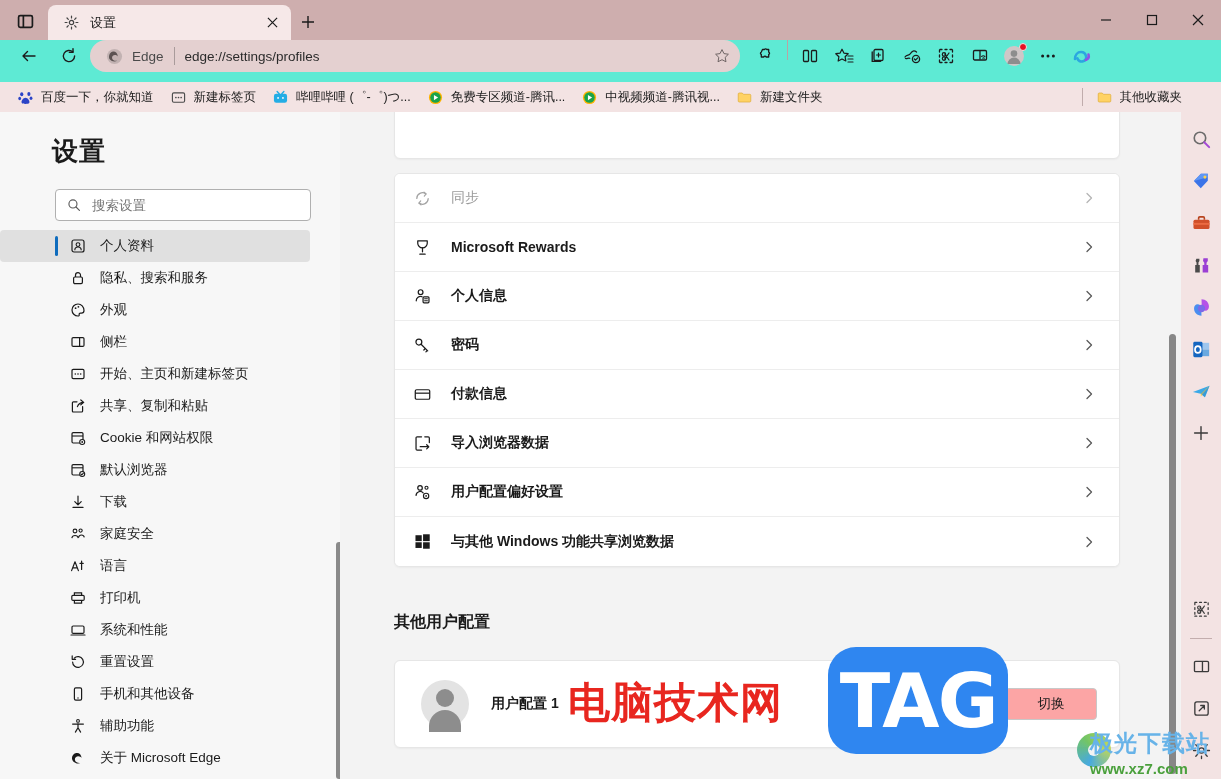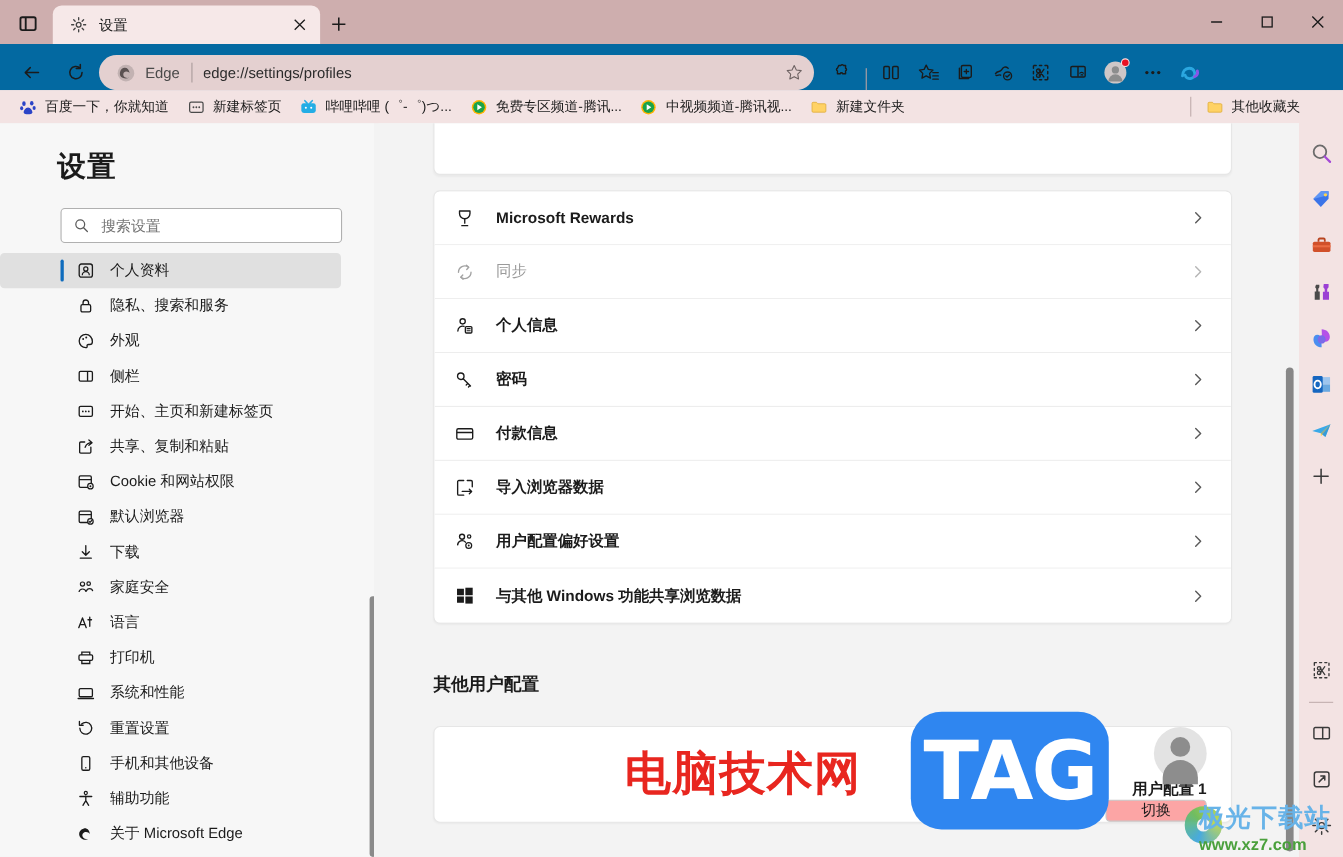--- a/index.html
+++ b/index.html
@@ -41,7 +41,7 @@
   
   .toolbar {
     position: absolute; top: 40px; left: 0; width: 1221px; height: 42px;
-    background: #0369a1; display: flex; align-items: flex-end;
+    background: #5eead4; display: flex; align-items: flex-start;
   }
   .tb-btn {
     width: 34px; height: 32px; display:flex; align-items:center; justify-content:center;

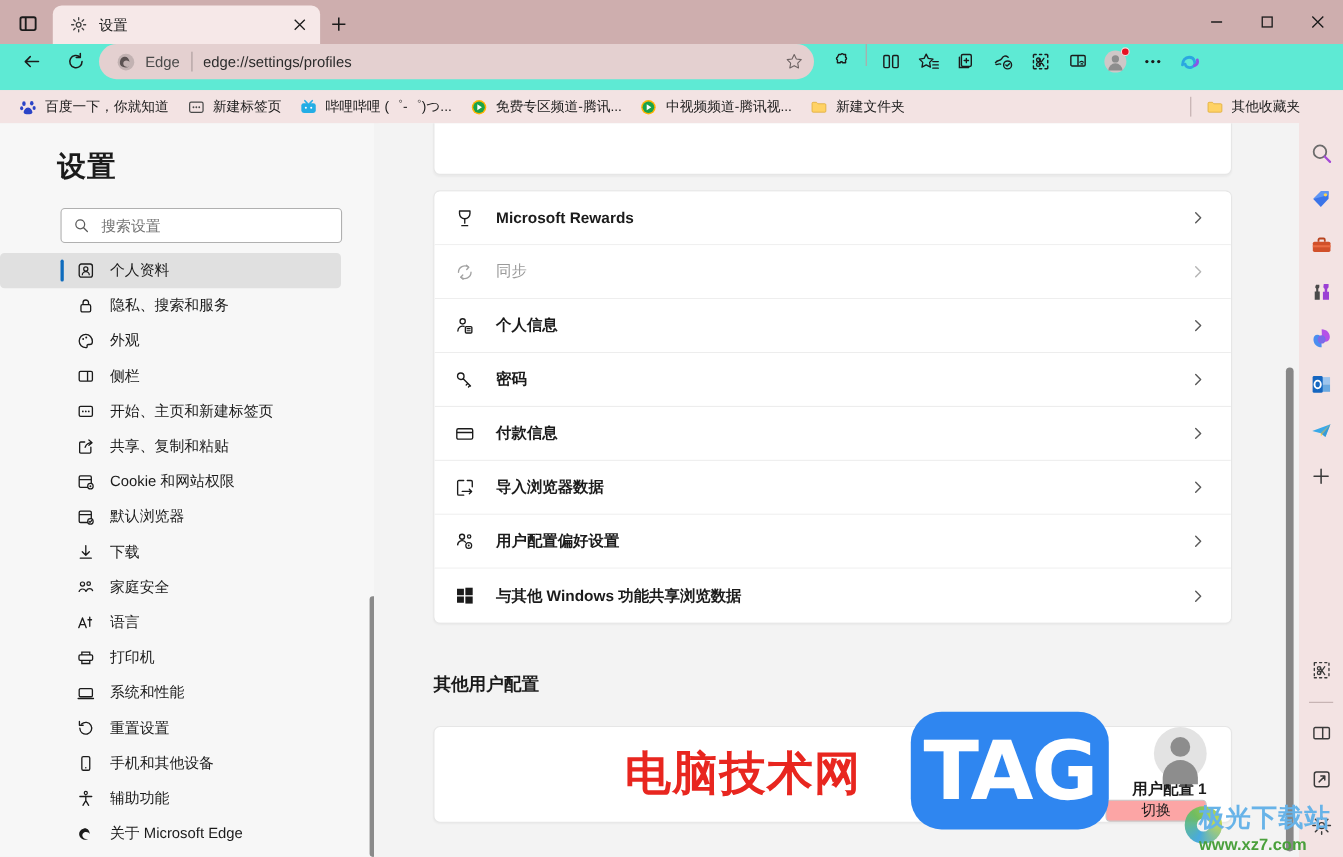--- a/index.html
+++ b/index.html
@@ -645,21 +645,6 @@
       </div>
 
       <div class="card list-card">
-        <div class="row">
-          <span class="row-ico">
-            <svg width="19" height="19" viewBox="0 0 20 20">
-                <path d="M5 3h10v2.4a5 5 0 0 1-10 0z" fill="none" stroke="#1b1b1b" stroke-width="1.3" stroke-linejoin="round"></path>
-                <path d="M10 10.4v4.2M7.2 17h5.6" fill="none" stroke="#1b1b1b" stroke-width="1.3" stroke-linecap="round"></path>
-              </svg>
-          </span>
-          <span class="row-label">Microsoft Rewards</span>
-          <span class="row-chev">
-            <svg width="12" height="12" viewBox="0 0 12 12">
-                <path d="M4 1.5L8.5 6 4 10.5" fill="none" stroke="#5a5a5a" stroke-width="1.3" stroke-linecap="round" stroke-linejoin="round"></path>
-              </svg>
-          </span>
-        </div>
-
         <div class="row disabled">
           <span class="row-ico">
             <svg width="19" height="19" viewBox="0 0 20 20">
@@ -672,6 +657,21 @@
           <span class="row-chev">
             <svg width="12" height="12" viewBox="0 0 12 12">
                 <path d="M4 1.5L8.5 6 4 10.5" fill="none" stroke="#b5b5b5" stroke-width="1.3" stroke-linecap="round" stroke-linejoin="round"></path>
+              </svg>
+          </span>
+        </div>
+
+        <div class="row">
+          <span class="row-ico">
+            <svg width="19" height="19" viewBox="0 0 20 20">
+                <path d="M5 3h10v2.4a5 5 0 0 1-10 0z" fill="none" stroke="#1b1b1b" stroke-width="1.3" stroke-linejoin="round"></path>
+                <path d="M10 10.4v4.2M7.2 17h5.6" fill="none" stroke="#1b1b1b" stroke-width="1.3" stroke-linecap="round"></path>
+              </svg>
+          </span>
+          <span class="row-label">Microsoft Rewards</span>
+          <span class="row-chev">
+            <svg width="12" height="12" viewBox="0 0 12 12">
+                <path d="M4 1.5L8.5 6 4 10.5" fill="none" stroke="#5a5a5a" stroke-width="1.3" stroke-linecap="round" stroke-linejoin="round"></path>
               </svg>
           </span>
         </div>

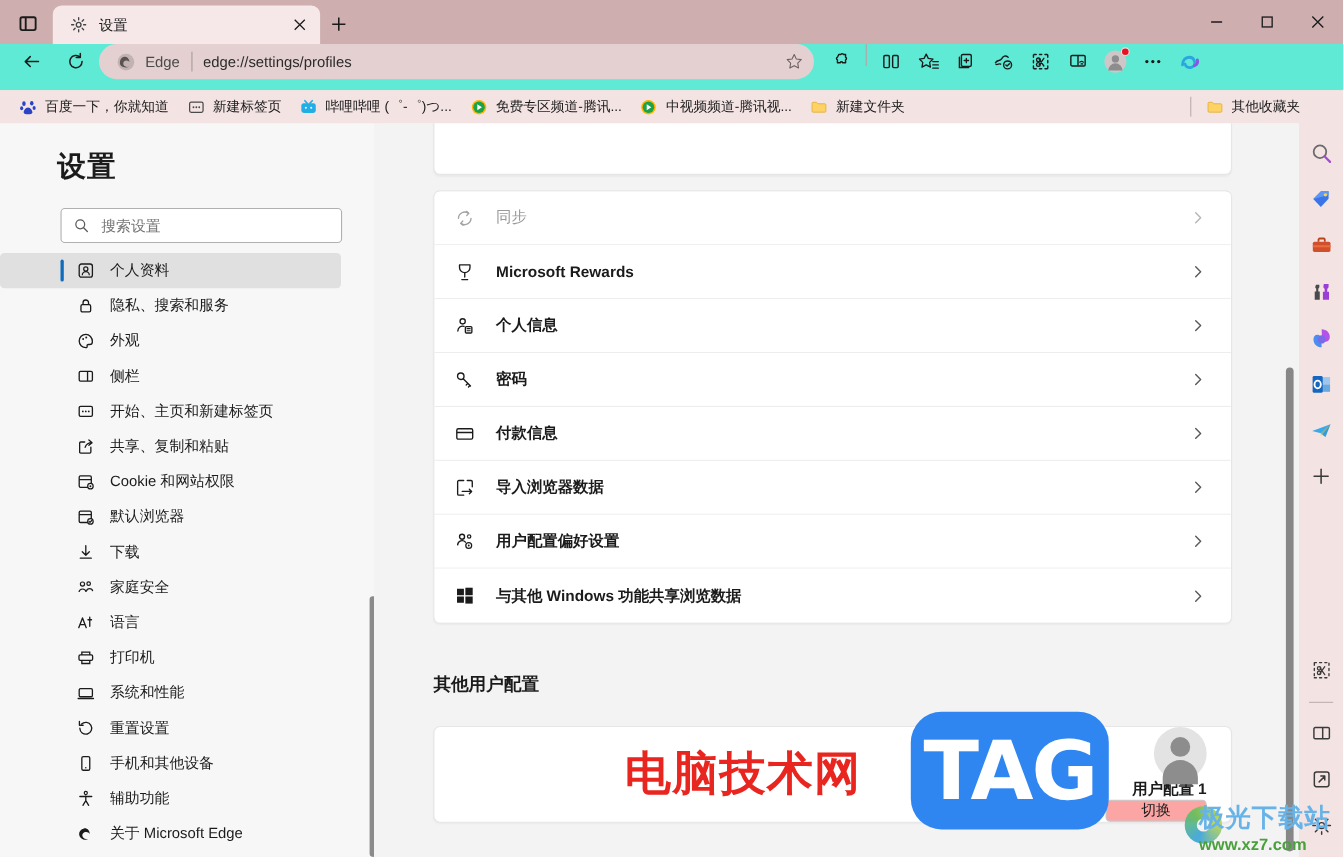--- a/index.html
+++ b/index.html
@@ -171,7 +171,7 @@
   }
   .profile-card {
     position: absolute; left: 50px; top: 548px; width: 726px; height: 88px;
-    display: flex; align-items: flex-end; padding: 0 22px 0 26px; background: #fff; flex-direction: column;
+    display: flex; align-items: center; padding: 0 22px 0 26px; background: #fff;
   }
   .avatar-lg { width: 48px; height: 48px; border-radius: 50%; background: #e3e3e3; position: relative; flex: none; }
   .avatar-lg::before {

